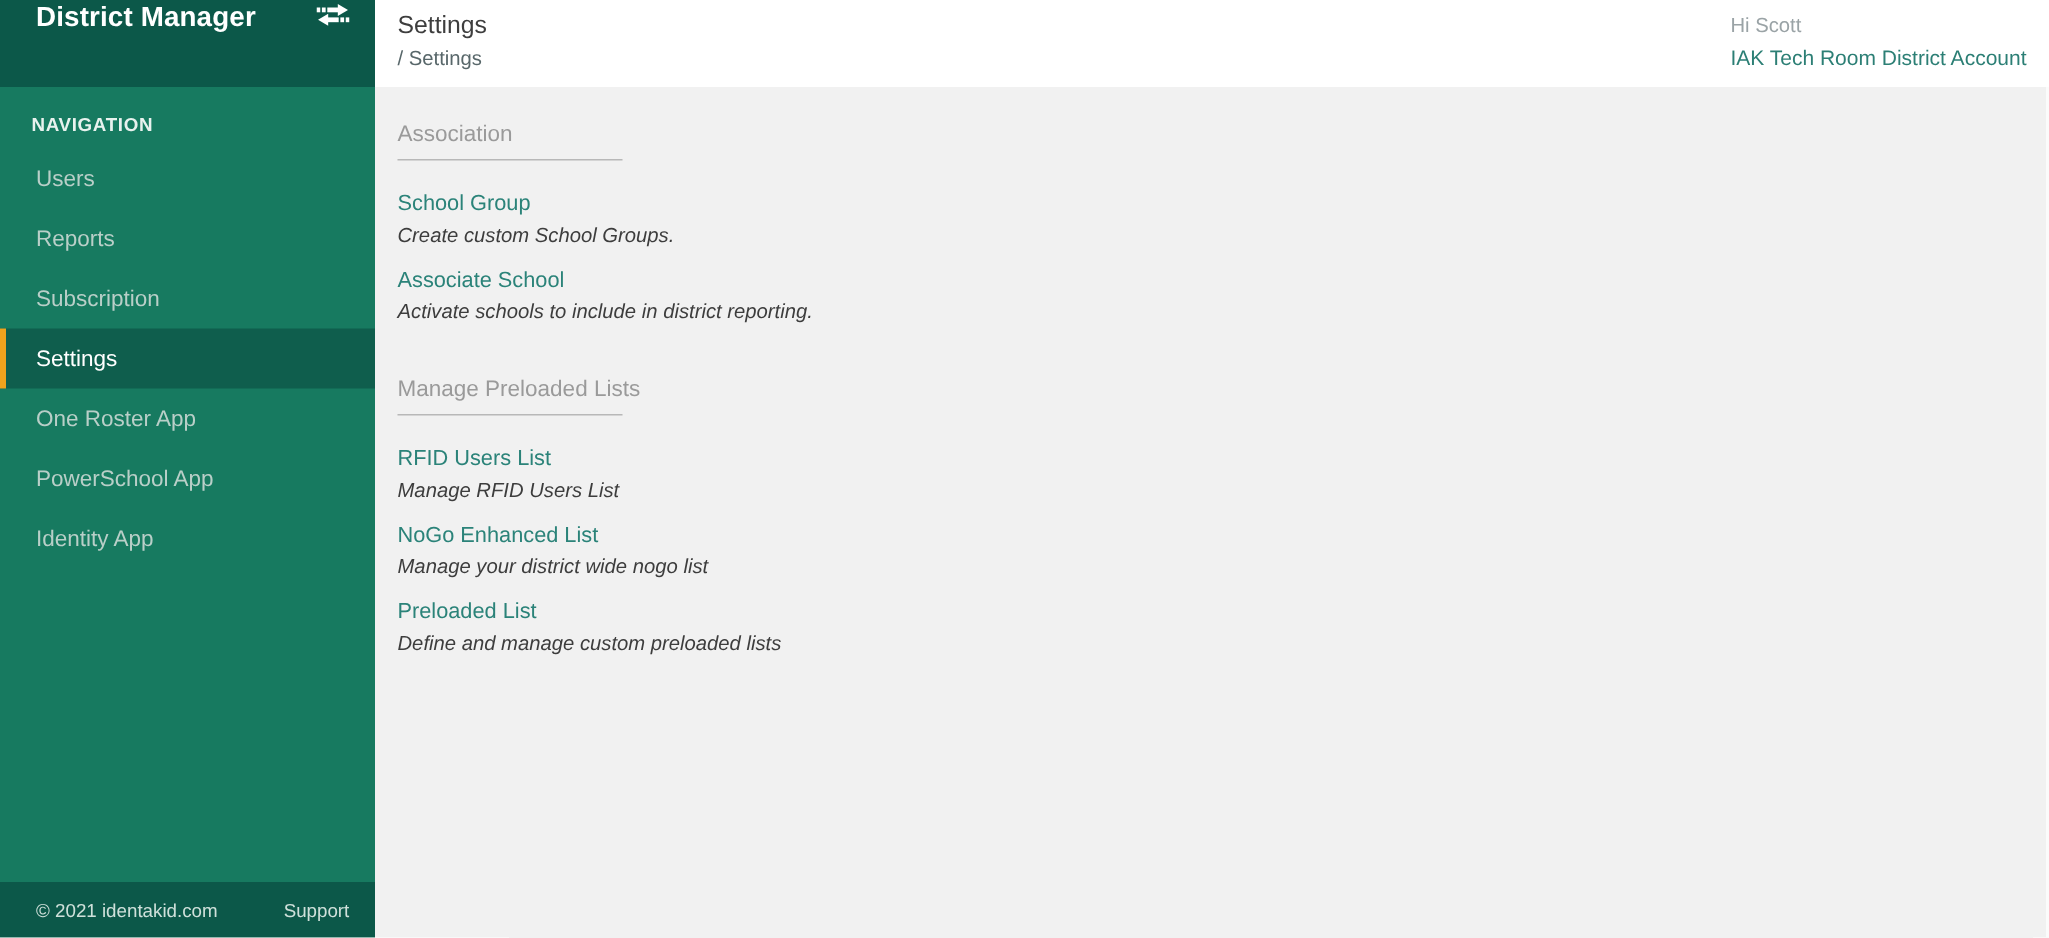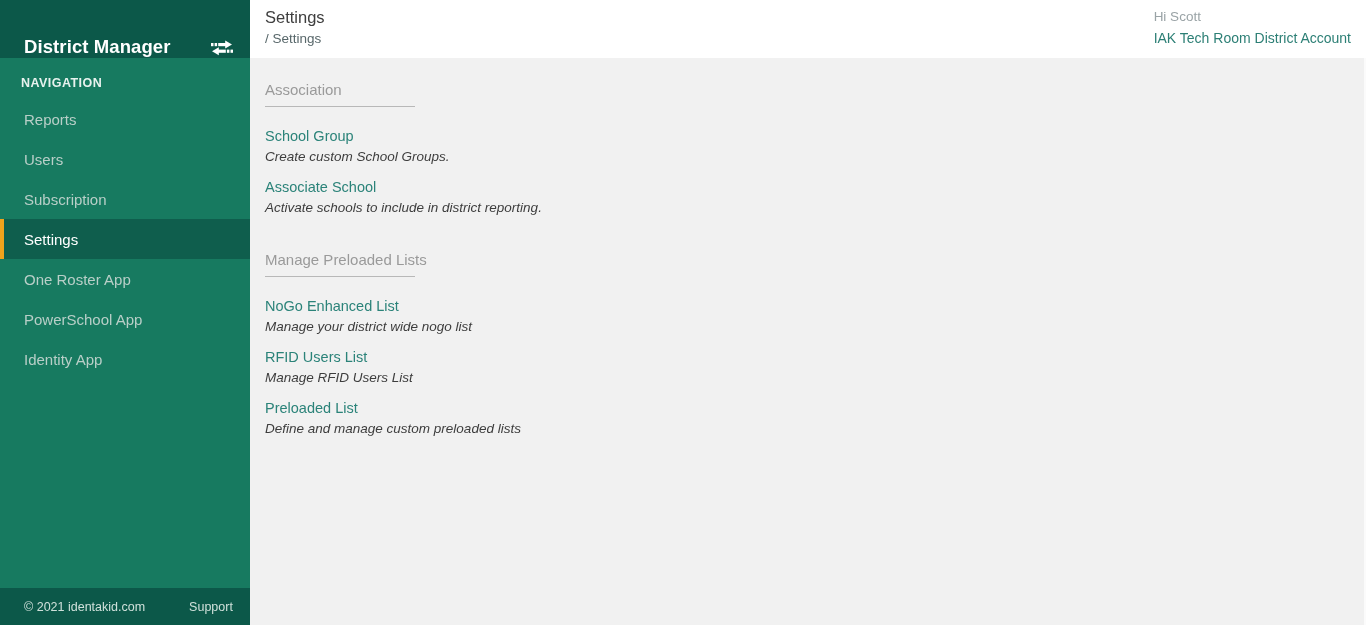--- a/index.html
+++ b/index.html
@@ -36,7 +36,7 @@
     flex: 0 0 58px;
     background: #0c5849;
     display: flex;
-    align-items: flex-end;
+    align-items: flex-start;
     padding: 0 17px 0 24px;
     gap: 14px;
   }

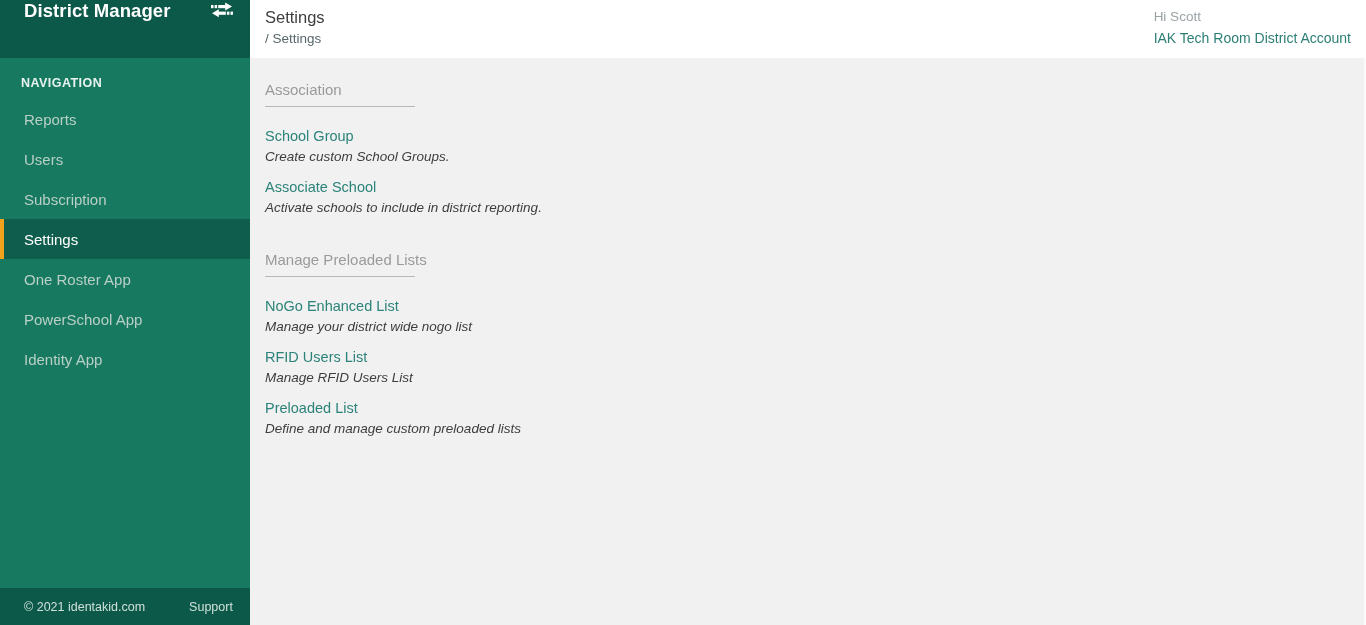--- a/index.html
+++ b/index.html
@@ -240,10 +240,10 @@
 
     <ul class="nav-list">
       <li class="nav-item">
+        <span>Users</span>
+      </li>
+      <li class="nav-item">
         <span>Reports</span>
-      </li>
-      <li class="nav-item">
-        <span>Users</span>
       </li>
       <li class="nav-item">
         <span>Subscription</span>

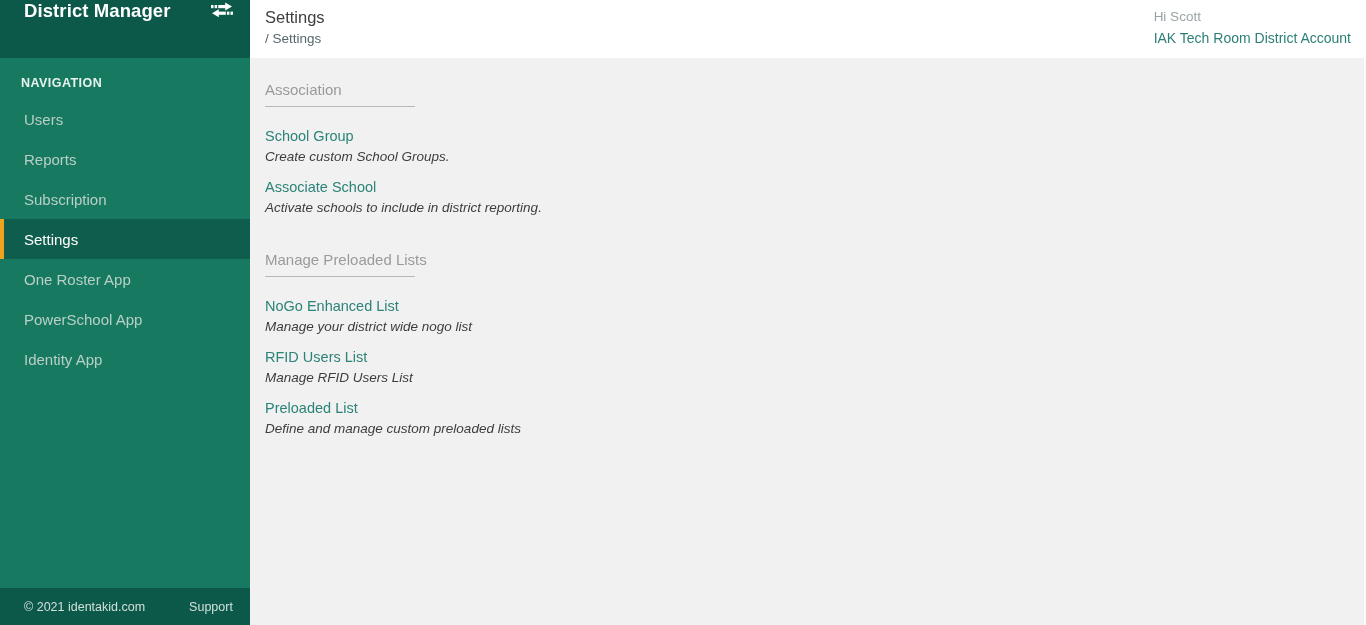--- a/index.html
+++ b/index.html
@@ -305,16 +305,16 @@
         <div class="group-heading">Manage Preloaded Lists</div>
 
         <div class="setting-entry">
+          <a class="setting-link">RFID Users List</a>
+          <div class="setting-desc">Manage RFID Users List</div>
+        </div>
+
+        <div class="setting-entry">
           <a class="setting-link">NoGo Enhanced List</a>
           <div class="setting-desc">Manage your district wide nogo list</div>
         </div>
 
         <div class="setting-entry">
-          <a class="setting-link">RFID Users List</a>
-          <div class="setting-desc">Manage RFID Users List</div>
-        </div>
-
-        <div class="setting-entry">
           <a class="setting-link">Preloaded List</a>
           <div class="setting-desc">Define and manage custom preloaded lists</div>
         </div>

